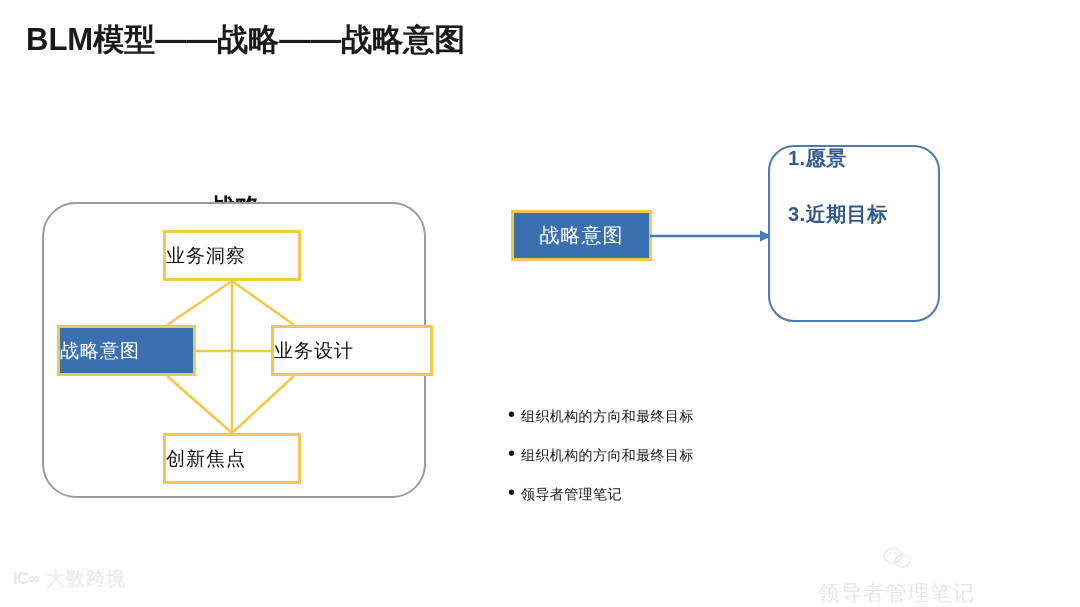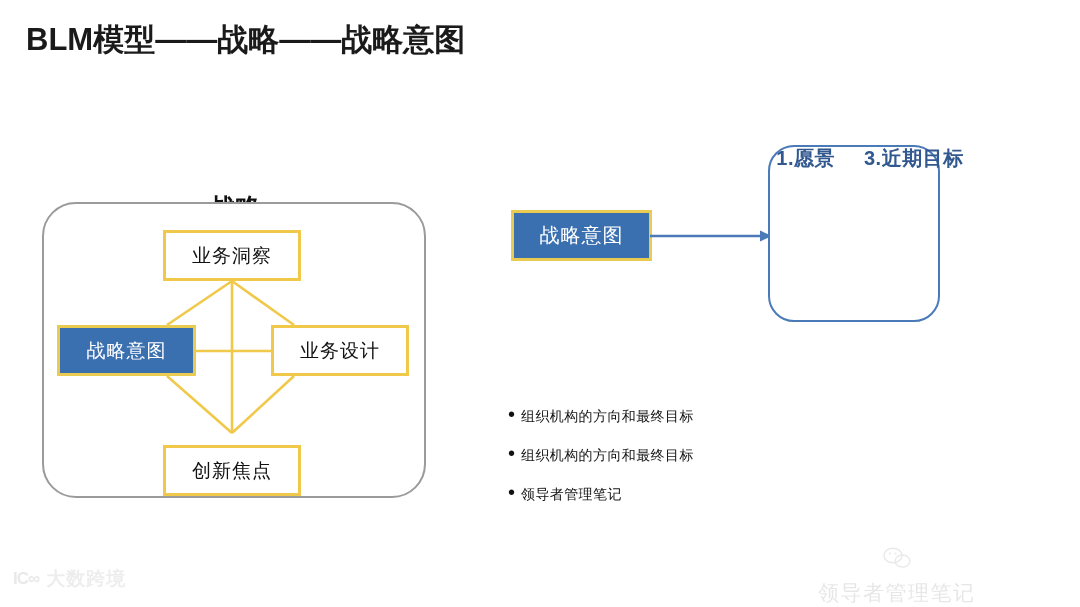--- a/index.html
+++ b/index.html
@@ -132,8 +132,7 @@
     width: 172px;
     height: 177px;
     display: flex;
-    flex-direction: row;
-    justify-content: center;
+    flex-direction: column;
     gap: 29px;
     padding-left: 8px;
     box-sizing: border-box;

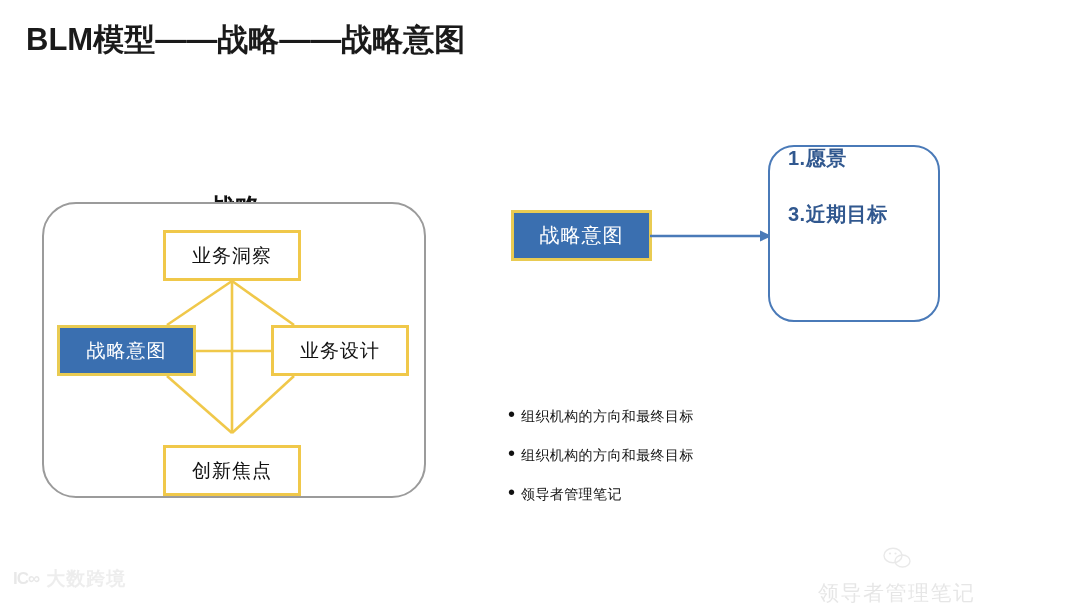--- a/index.html
+++ b/index.html
@@ -72,7 +72,7 @@
     background: #ffffff;
     display: flex;
     align-items: center;
-    justify-content: center;
+    justify-content: flex-start;
     font-size: 19px;
     color: #111111;
     letter-spacing: 1px;

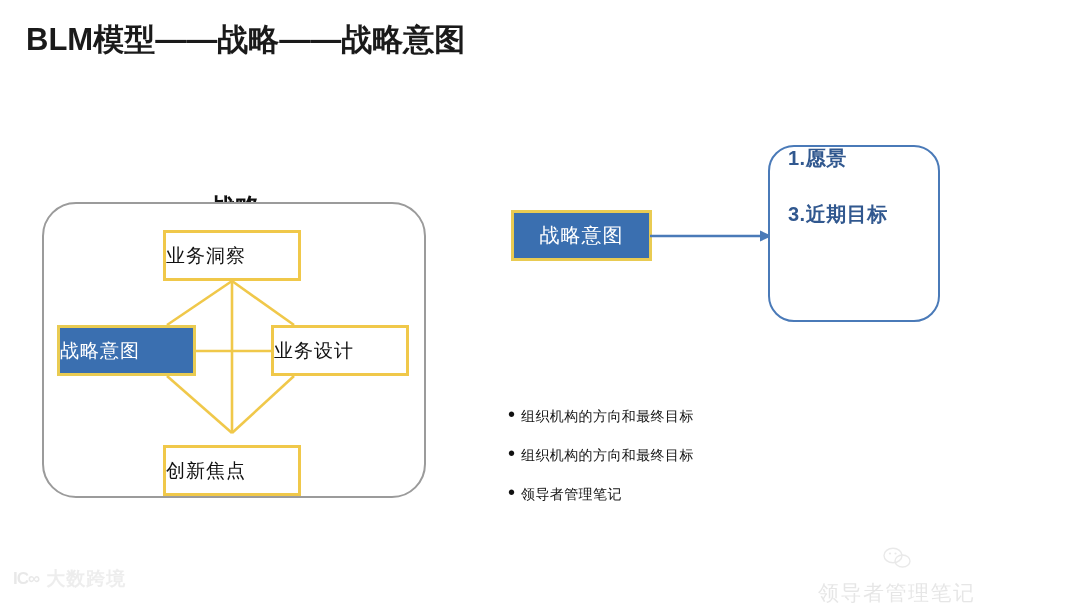--- a/index.html
+++ b/index.html
@@ -85,7 +85,7 @@
 
   #node-insight   { left: 163px; top: 230px; width: 138px; height: 51px; }
   #node-intent    { left: 57px;  top: 325px; width: 139px; height: 51px; }
-  #node-design    { left: 271px; top: 325px; width: 138px; height: 51px; }
+  #node-design    { left: 271px; top: 325px; width: 162px; height: 51px; }
   #node-focus     { left: 163px; top: 433px; width: 138px; height: 51px; margin-top: 12px; }
 
   

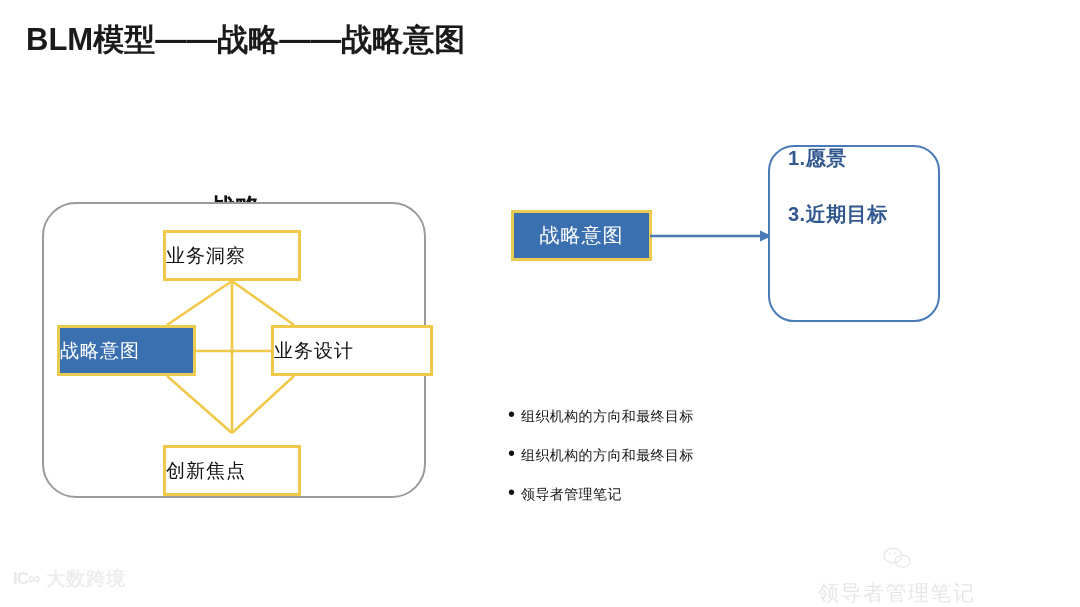--- a/index.html
+++ b/index.html
@@ -86,7 +86,7 @@
   #node-insight   { left: 163px; top: 230px; width: 138px; height: 51px; }
   #node-intent    { left: 57px;  top: 325px; width: 139px; height: 51px; }
   #node-design    { left: 271px; top: 325px; width: 162px; height: 51px; }
-  #node-focus     { left: 163px; top: 433px; width: 138px; height: 51px; margin-top: 12px; }
+  #node-focus     { left: 163px; top: 433px; width: 138px; height: 51px; }
 
   
   .intent-chip {

